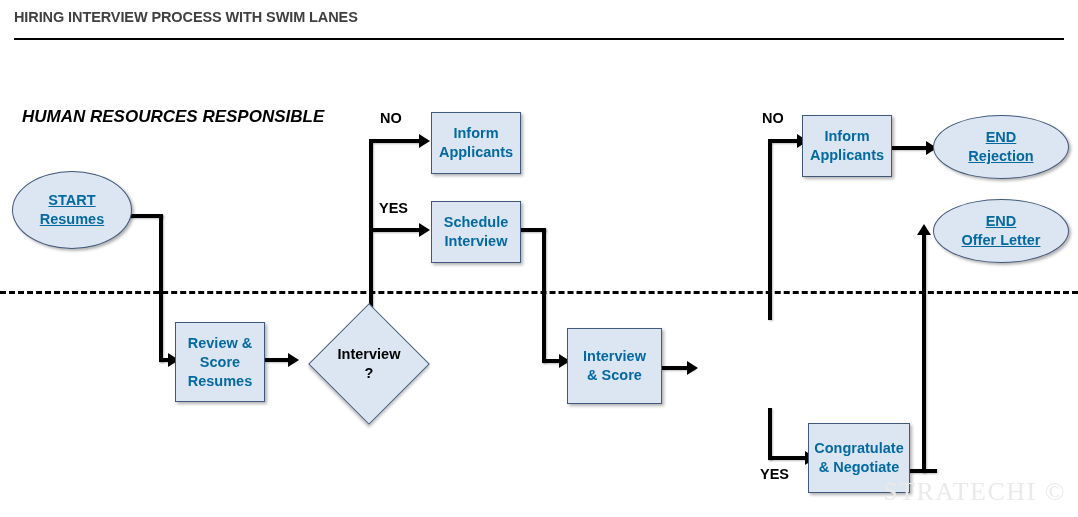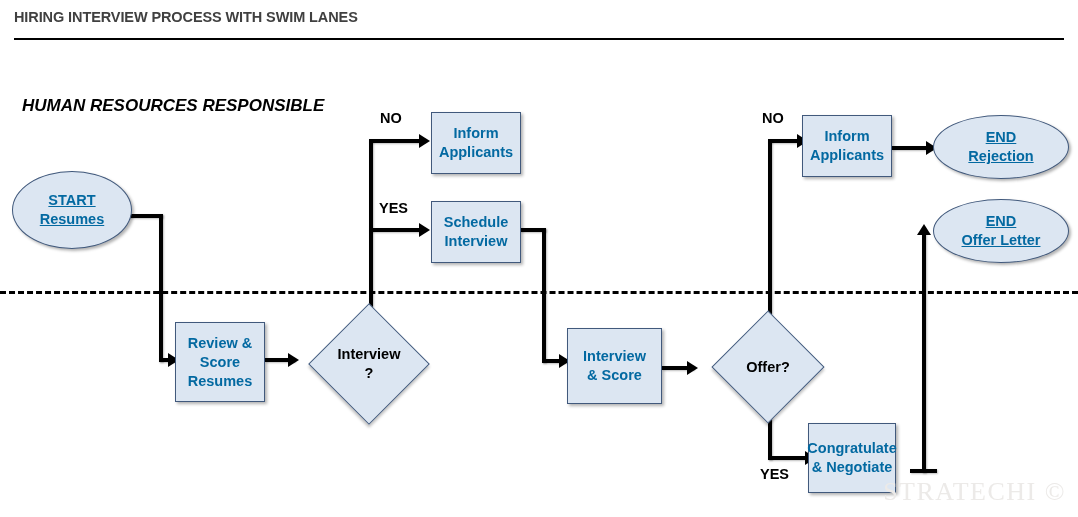--- a/index.html
+++ b/index.html
@@ -49,7 +49,7 @@
     line-height: 24px;
     white-space: nowrap;
   }
-  #lane-label-hr { left: 22px; top: 94px; }
+  #lane-label-hr { left: 22px; top: 105px; }
   #lane-label-ft { left: 22px; top: 433px; }
 
   

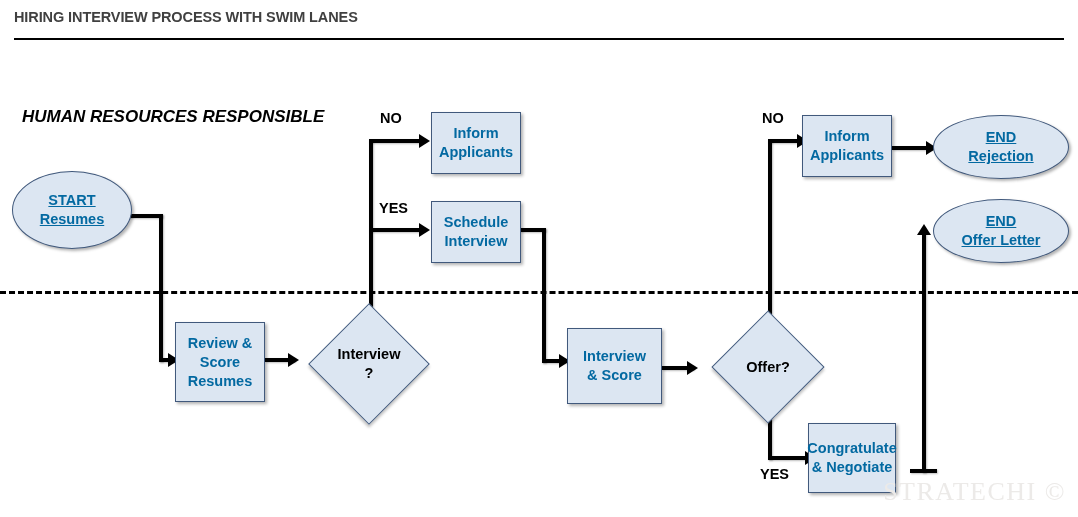--- a/index.html
+++ b/index.html
@@ -239,10 +239,6 @@
   <div class="node" style="left:567px; top:328px; width:95px; height:76px;">Interview
 &amp; Score</div>
 
-  <div class="diamond" style="left:696px; top:312px; width:144px; height:110px;">
-    <div class="dia-shape" style="width:78px; height:78px;"></div>
-    <div class="dia-label">Offer?</div>
-  </div>
 
   <div class="node" style="left:802px; top:115px; width:90px; height:62px;">Inform
 Applicants</div>

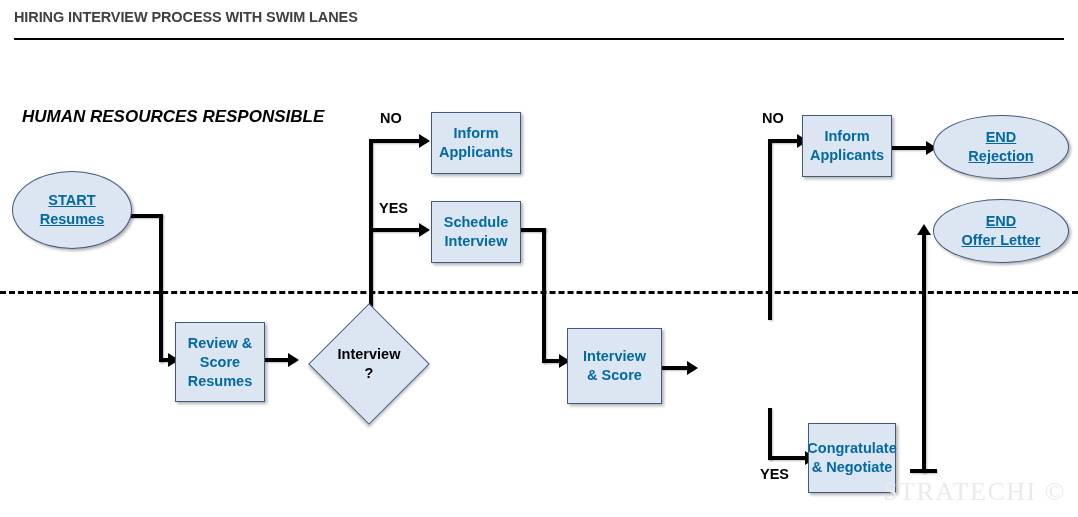--- a/index.html
+++ b/index.html
@@ -243,7 +243,7 @@
   <div class="node" style="left:802px; top:115px; width:90px; height:62px;">Inform
 Applicants</div>
 
-  <div class="node" style="left:808px; top:423px; width:88px; height:70px;">Congratulate
+  <div class="node" style="left:808px; top:423px; width:102px; height:70px;">Congratulate
 &amp; Negotiate</div>
 
   <div class="node ellipse" style="left:933px; top:115px; width:136px; height:64px;">END

